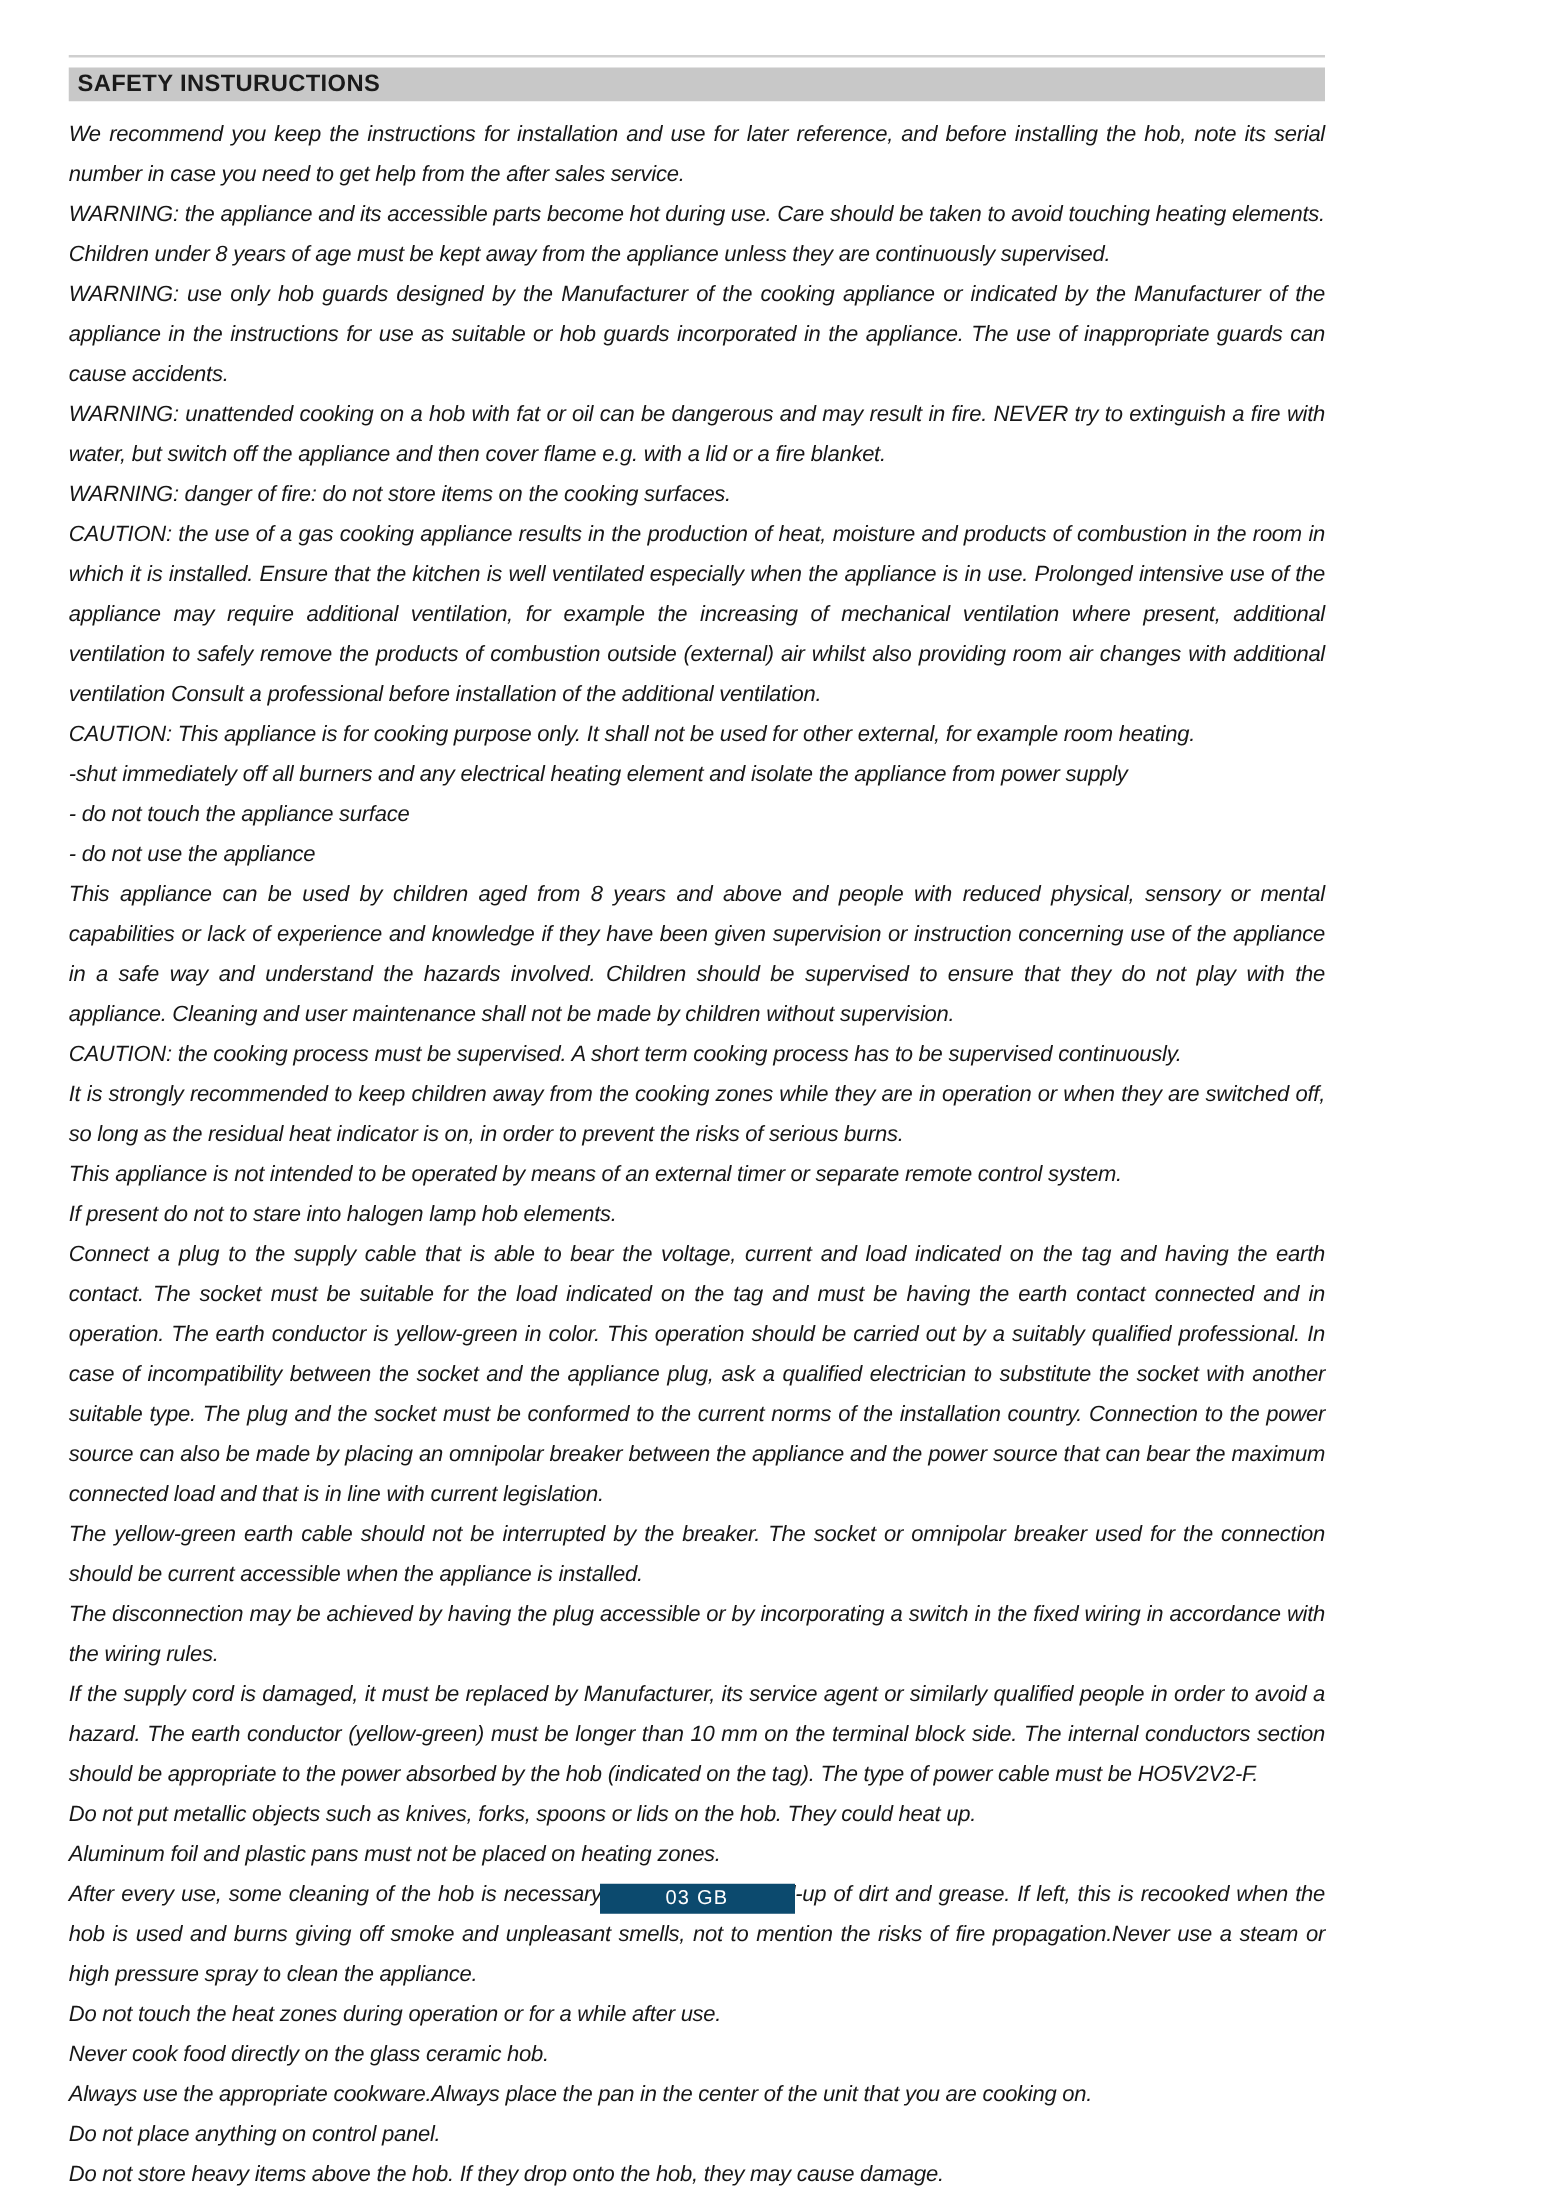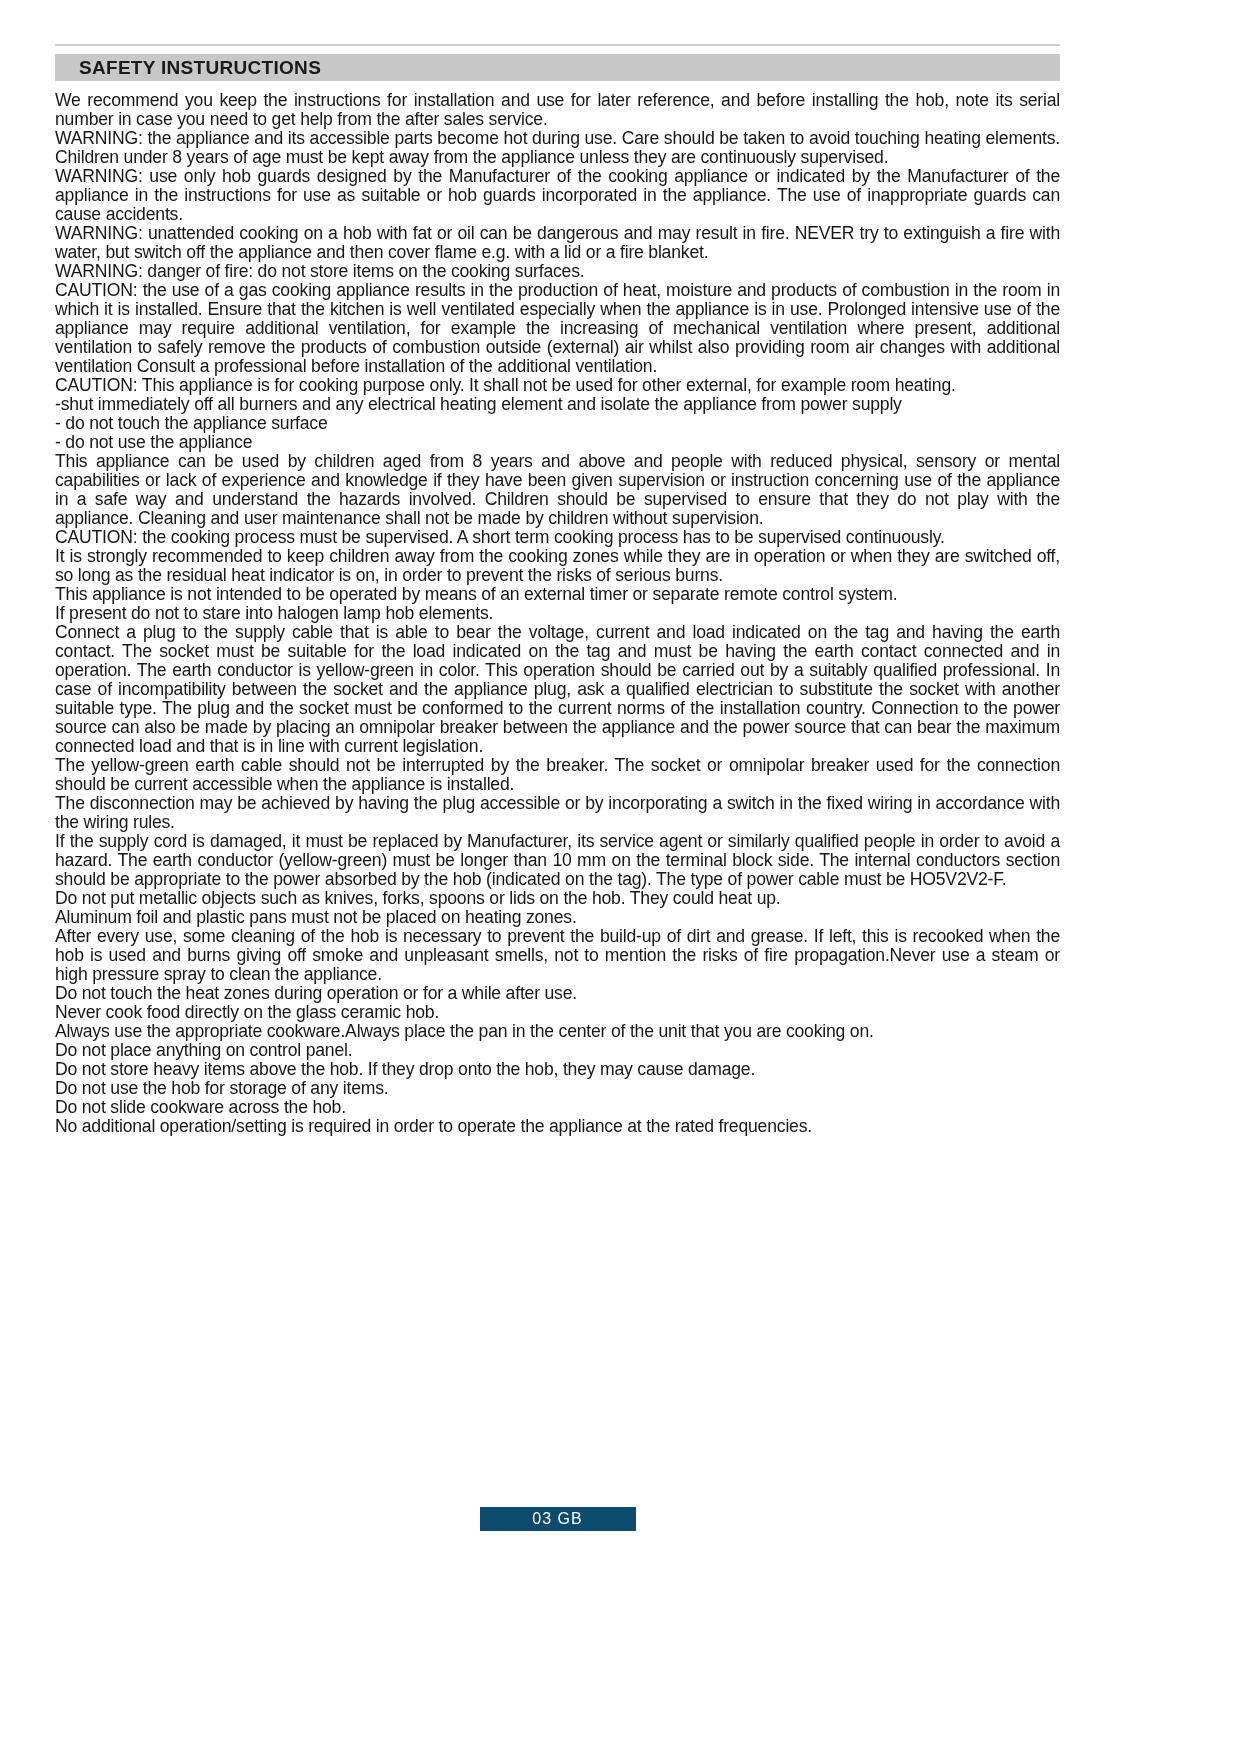--- a/index.html
+++ b/index.html
@@ -29,7 +29,7 @@
     height: 27px;
     display: flex;
     align-items: center;
-    padding-left: 24px;
+    padding-left: 7px;
     font-weight: bold;
     font-size: 19px;
     letter-spacing: 0.3px;

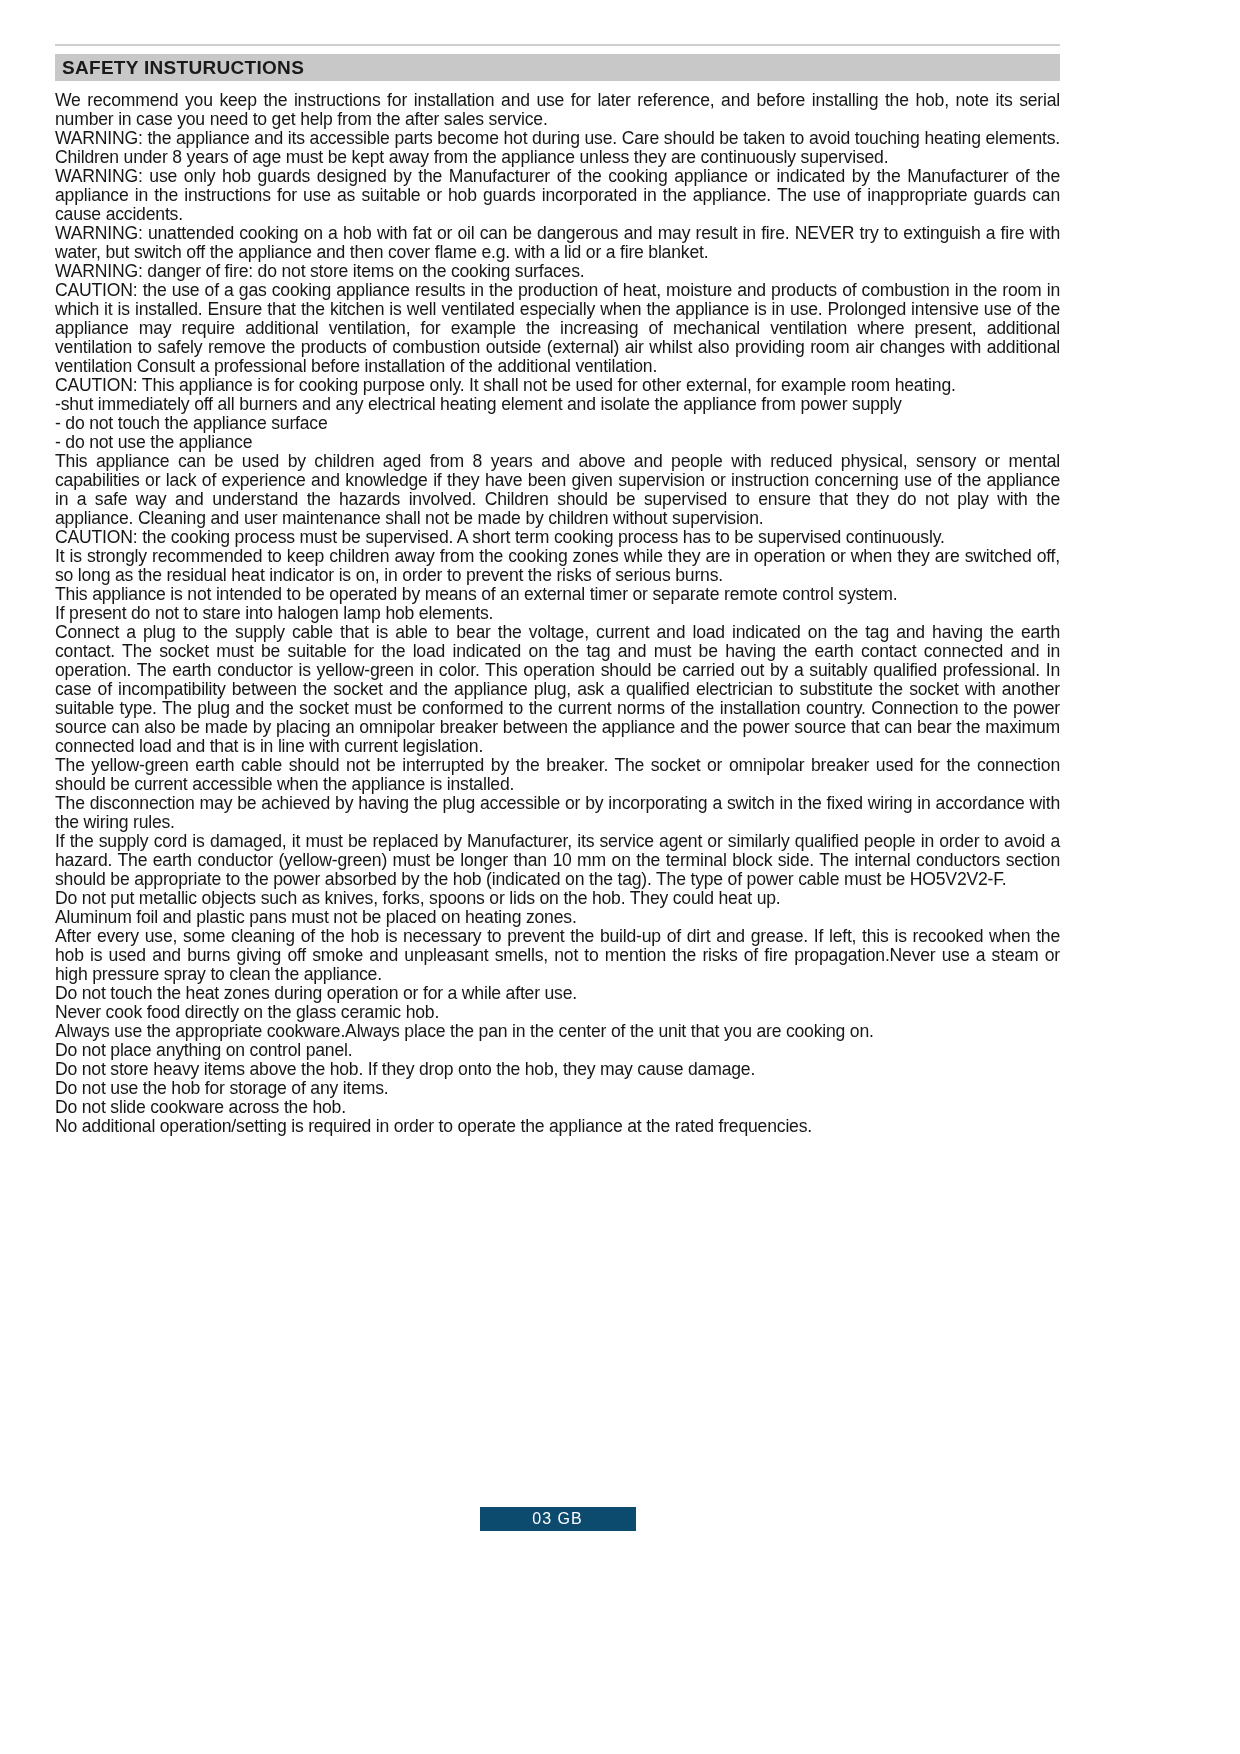--- a/index.html
+++ b/index.html
@@ -41,9 +41,10 @@
   .para {
     margin: 0;
     font-size: 17.6px;
-    line-height: 19px;
+    line-height: 32px;
     letter-spacing: -0.2px;
     text-align: justify;
+    font-style: italic;
   }
   .footer-badge {
     position: absolute;

